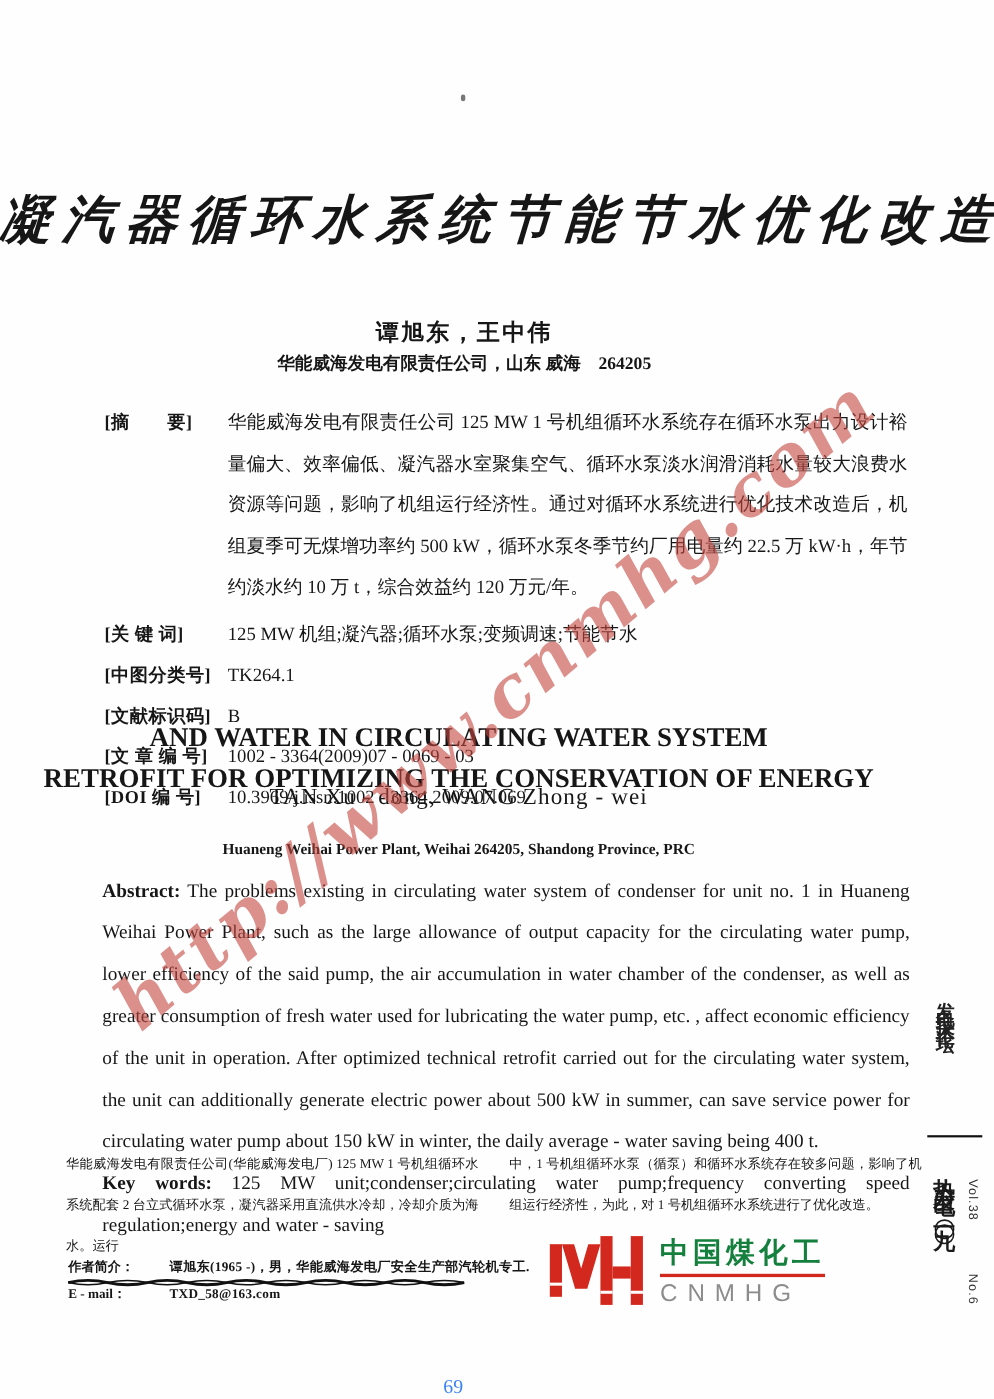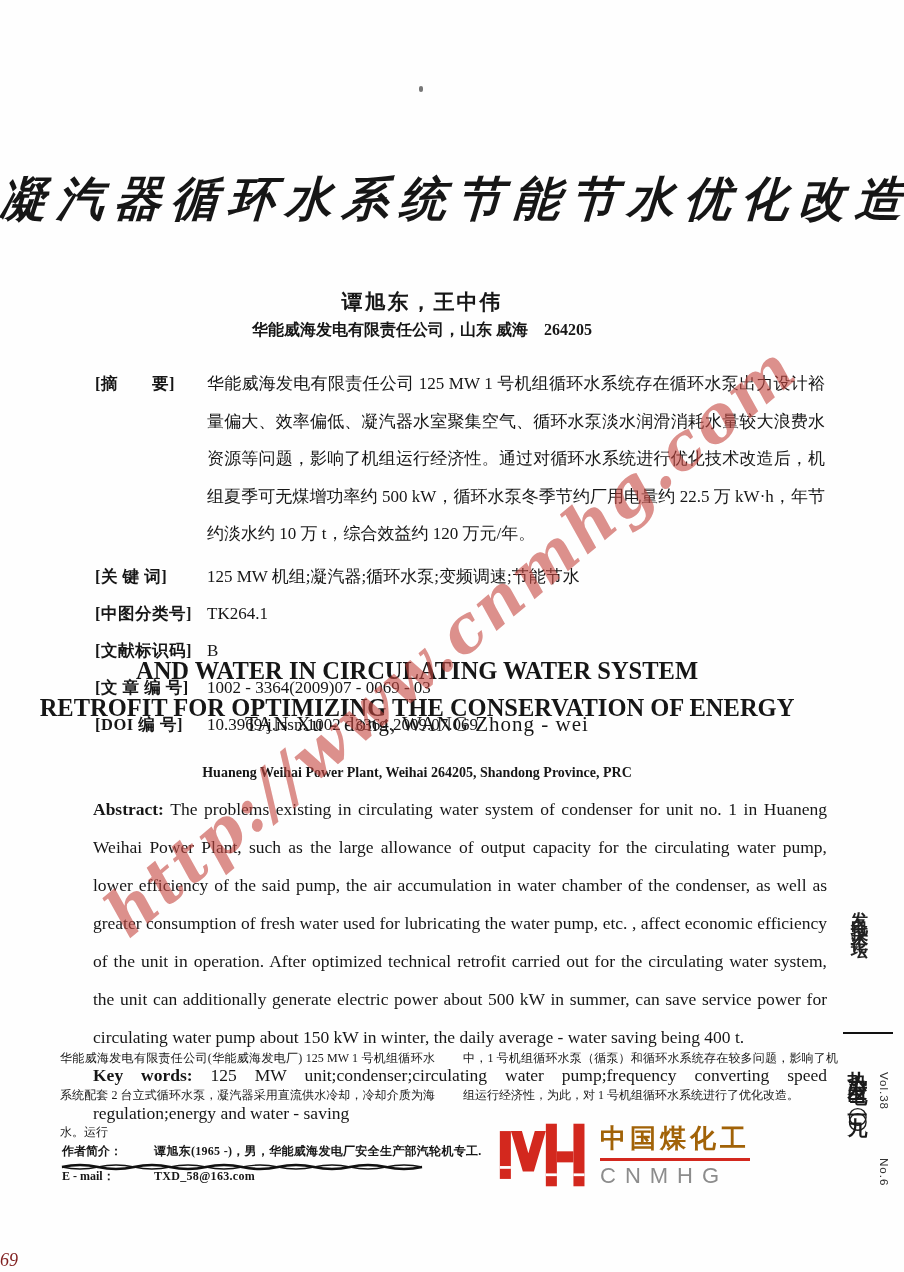--- a/index.html
+++ b/index.html
@@ -68,7 +68,7 @@
 
   .logo { left: 498px; top: 1118px; width: 260px; display: flex; align-items: center; }
   .logo-text { margin-left: 10px; }
-  .logo-zh { font-size: 26px; letter-spacing: 4px; font-weight: 600; color: #a16207; padding-bottom: 2px; border-bottom: 3px solid #d3281e; white-space: nowrap; }
+  .logo-zh { font-size: 26px; letter-spacing: 4px; font-weight: 600; color: #15803d; padding-bottom: 2px; border-bottom: 3px solid #d3281e; white-space: nowrap; }
   .logo-en { font-size: 22px; letter-spacing: 9px; color: #8c8c8c; font-family: "Liberation Sans", sans-serif; margin-top: 2px; }
 
   .sidebar-forum {

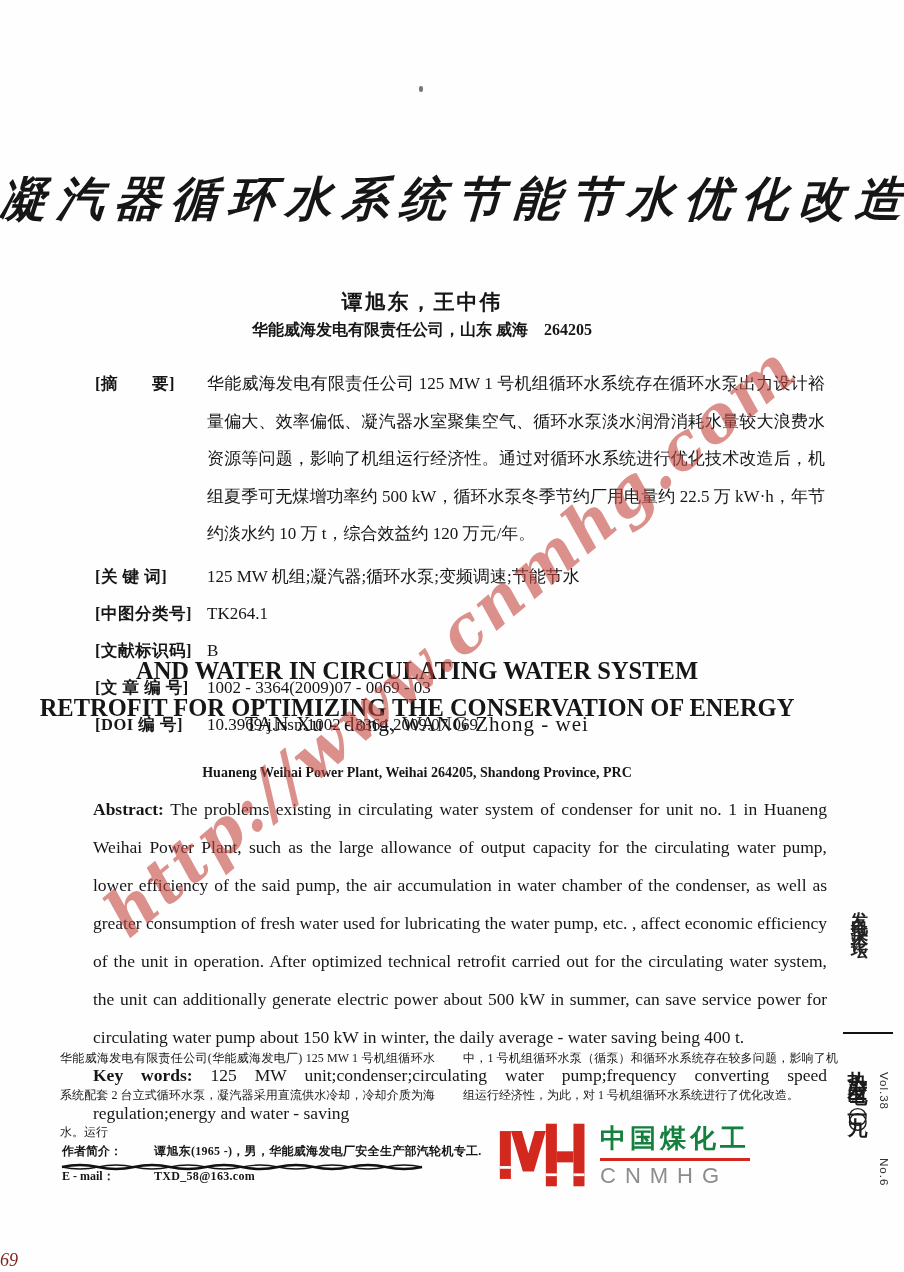--- a/index.html
+++ b/index.html
@@ -94,7 +94,7 @@
   .sidebar-vol { top: 1072px; }
   .sidebar-no  { top: 1158px; }
 
-  .page-number { left: 0; right: 80px; top: 1250px; text-align: left; font-size: 18px; color: #7f1d1d; font-style: italic; }
+  .page-number { left: 0; right: 80px; top: 1250px; text-align: center; font-size: 18px; color: #3b82f6; }
 
   .watermark {
     left: 70px; top: 330px; width: 760px; height: 620px;

